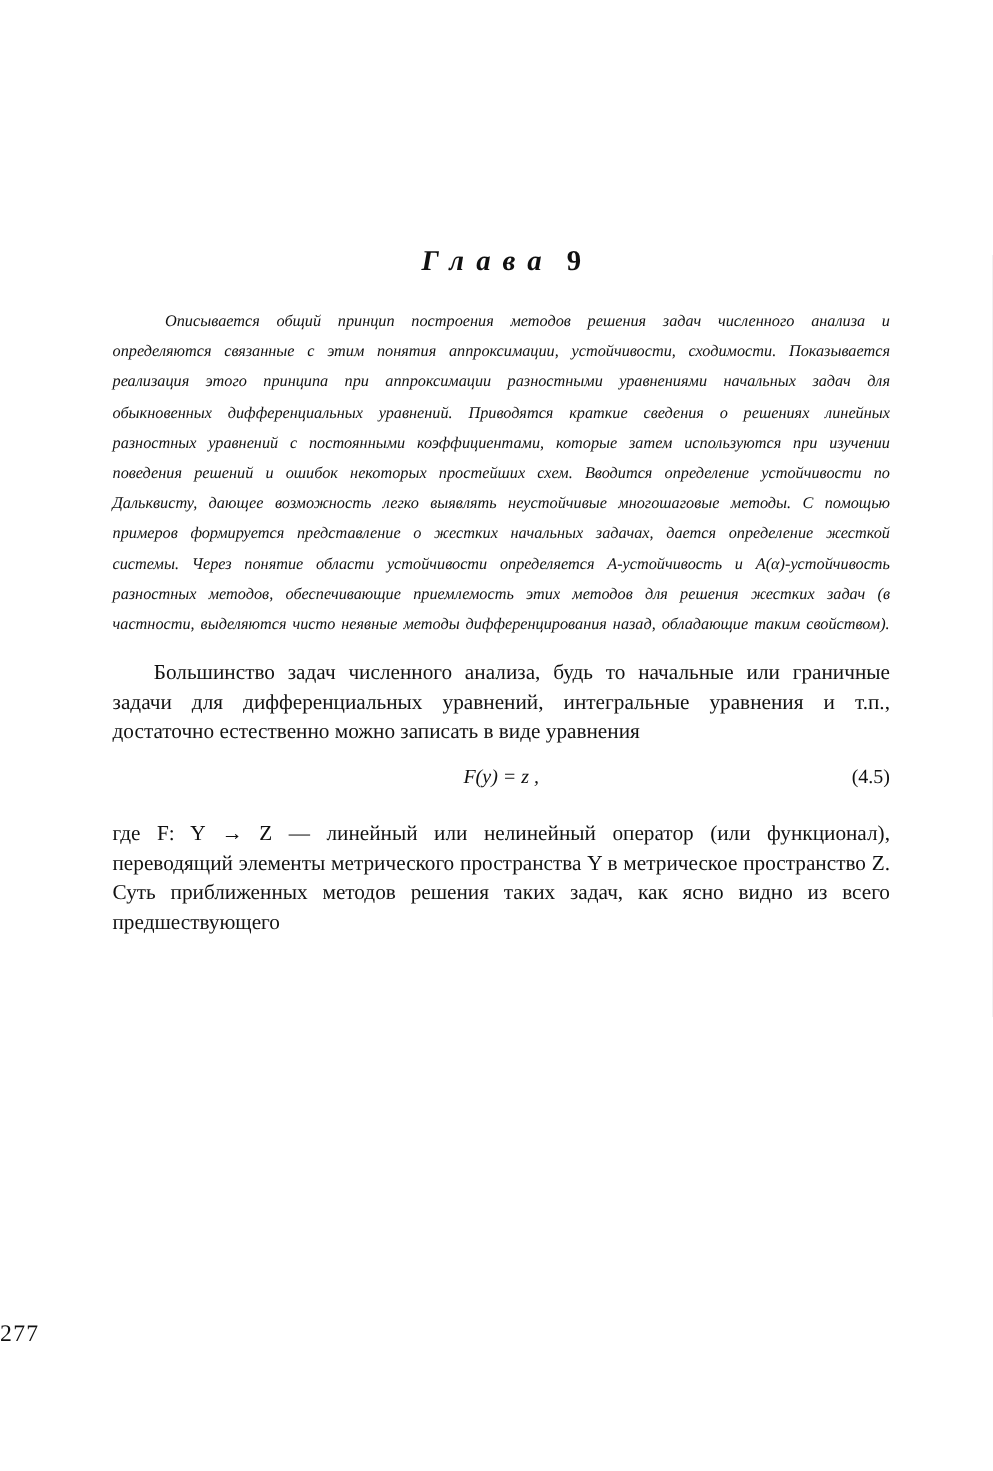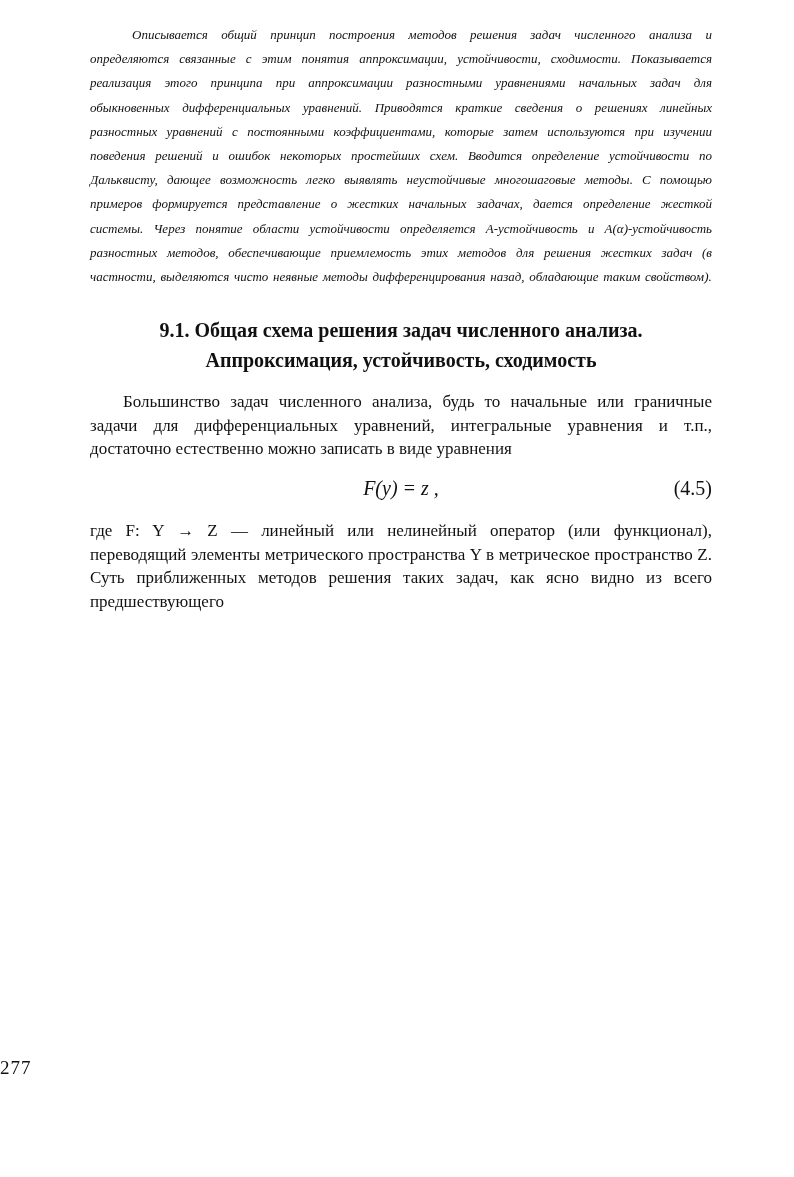--- a/index.html
+++ b/index.html
@@ -109,6 +109,9 @@
 <div class="page">
   <div class="content">
 
+    <div class="chapter-heading">
+      <span class="chapter-label">Глава</span><span class="chapter-number">9</span>
+    </div>
 
 
     <p class="abstract">Описывается общий принцип построения методов решения задач численного анализа и определяются связанные с этим понятия аппроксимации, устойчивости, сходимости. Показывается реализация этого принципа при аппроксимации разностными уравнениями начальных задач для обыкновенных дифференциальных уравнений. Приводятся краткие сведения о решениях линейных разностных уравнений с постоянными коэффициентами, которые затем используются при изучении поведения решений и ошибок некоторых простейших схем. Вводится определение устойчивости по Дальквисту, дающее возможность легко выявлять неустойчивые многошаговые методы. С помощью примеров формируется представление о жестких начальных задачах, дается определение жесткой системы. Через понятие области устойчивости определяется A-устойчивость и A(α)-устойчивость разностных методов, обеспечивающие приемлемость этих методов для решения жестких задач (в частности, выделяются чисто неявные методы дифференцирования назад, обладающие таким свойством).</p>

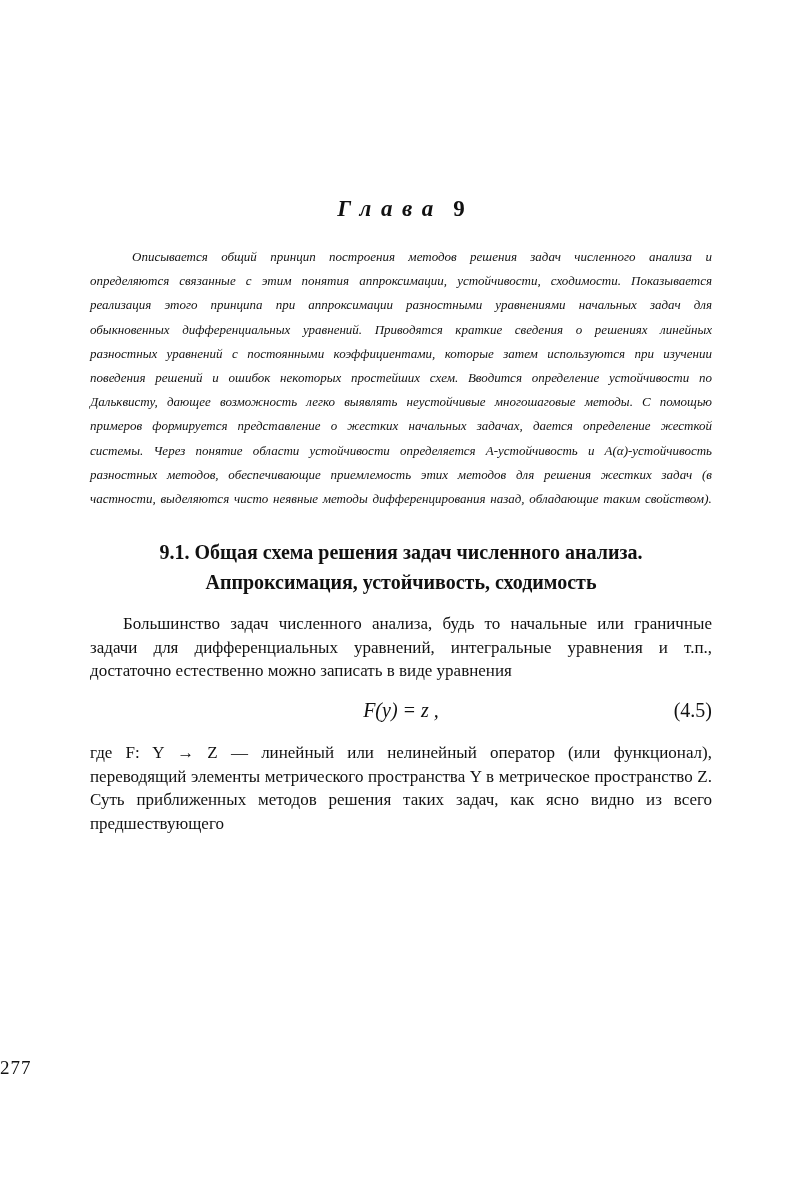--- a/index.html
+++ b/index.html
@@ -116,10 +116,6 @@
 
     <p class="abstract">Описывается общий принцип построения методов решения задач численного анализа и определяются связанные с этим понятия аппроксимации, устойчивости, сходимости. Показывается реализация этого принципа при аппроксимации разностными уравнениями начальных задач для обыкновенных дифференциальных уравнений. Приводятся краткие сведения о решениях линейных разностных уравнений с постоянными коэффициентами, которые затем используются при изучении поведения решений и ошибок некоторых простейших схем. Вводится определение устойчивости по Дальквисту, дающее возможность легко выявлять неустойчивые многошаговые методы. С помощью примеров формируется представление о жестких начальных задачах, дается определение жесткой системы. Через понятие области устойчивости определяется A-устойчивость и A(α)-устойчивость разностных методов, обеспечивающие приемлемость этих методов для решения жестких задач (в частности, выделяются чисто неявные методы дифференцирования назад, обладающие таким свойством).</p>
 
-    <div class="section-heading">
-      <div>9.1. Общая схема решения задач численного анализа.</div>
-      <div>Аппроксимация, устойчивость, сходимость</div>
-    </div>
 
     <p class="body-par intro-par">Большинство задач численного анализа, будь то начальные или граничные задачи для дифференциальных уравнений, интегральные уравнения и т.п., достаточно естественно можно записать в виде уравнения</p>
 

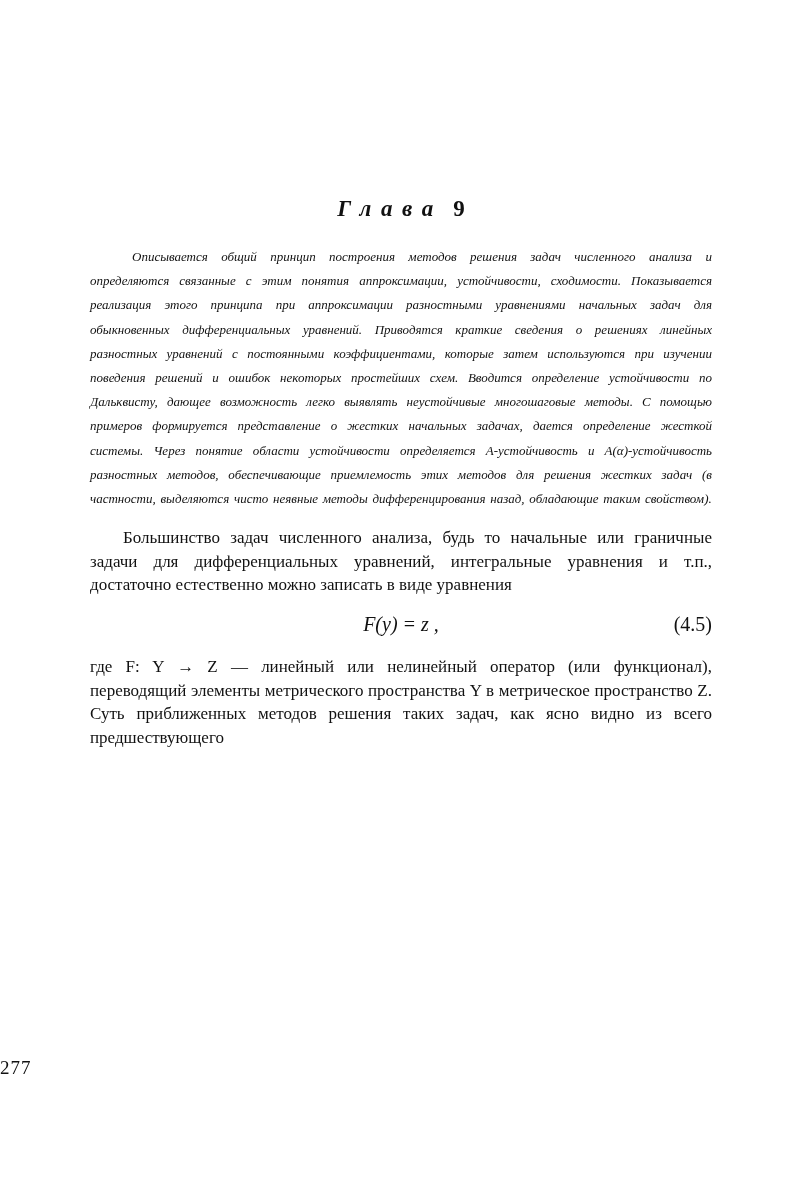--- a/index.html
+++ b/index.html
@@ -78,7 +78,7 @@
     position: relative;
     margin-top: 16px;
     height: 30px;
-    font-size: 20px;
+    font-size: 16px;
   }
   .equation-expression {
     position: absolute;

